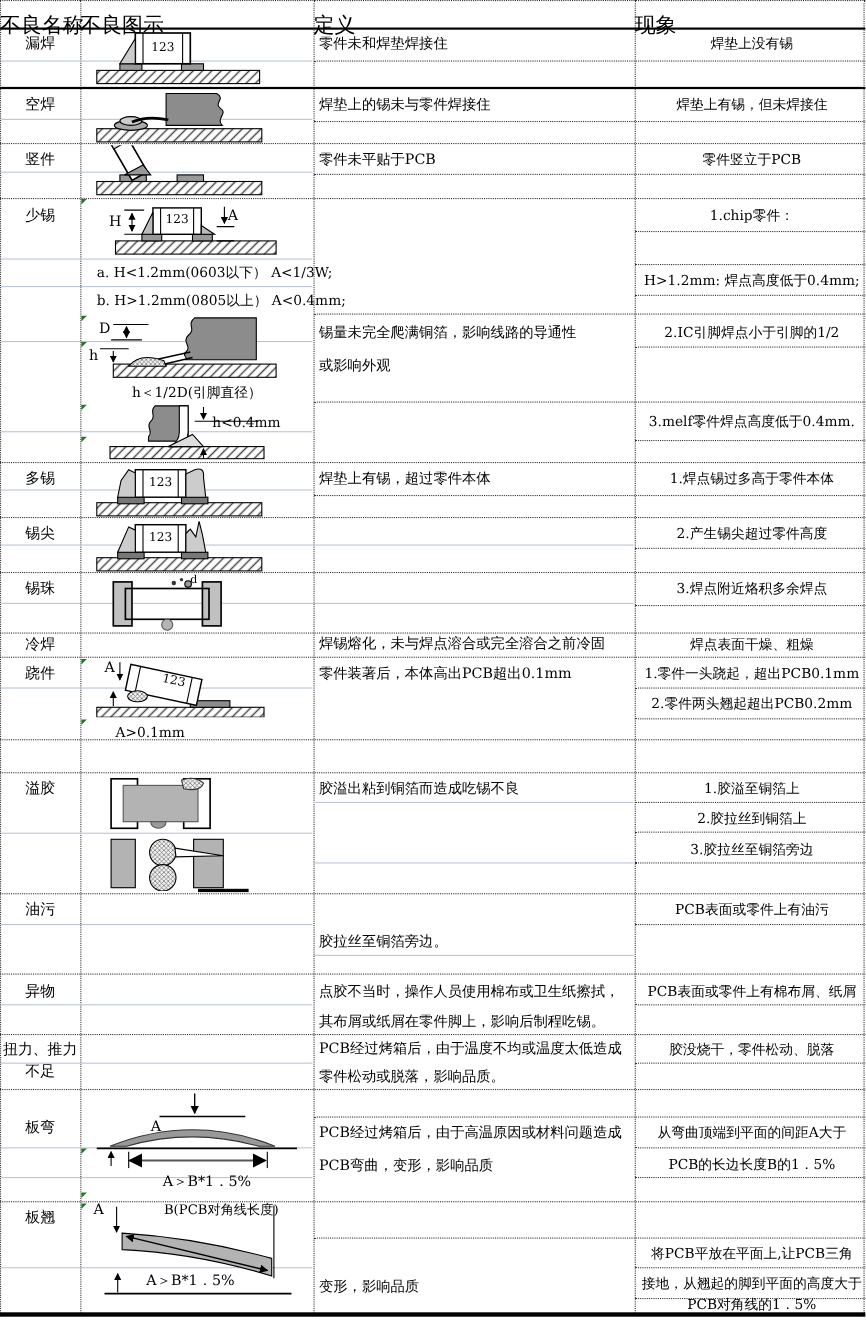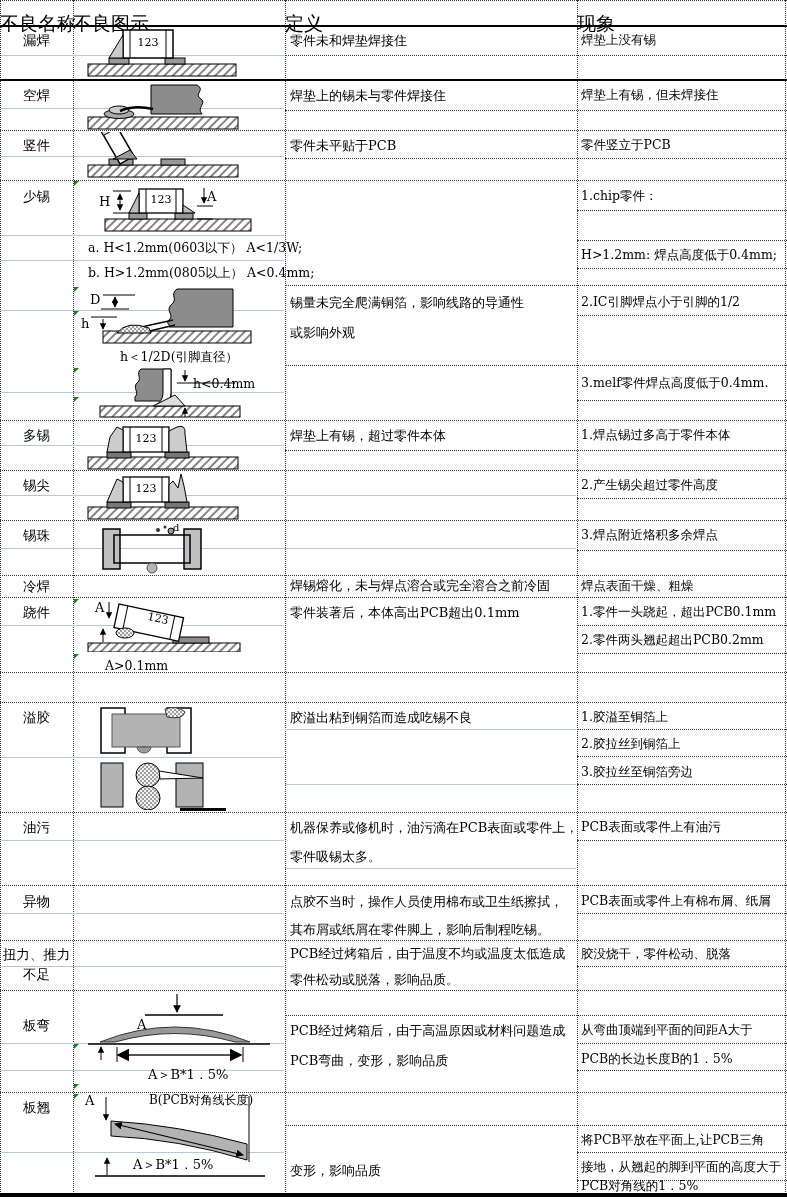--- a/index.html
+++ b/index.html
@@ -9,7 +9,7 @@
   .hdr{font-size:19px;text-align:left;line-height:25px;margin-top:11px;}
   .nm{font-size:13.5px;text-align:center;line-height:26px;}
   .df{font-size:13px;padding-left:4px;line-height:27px;}
-  .ph{font-size:12.5px;padding-left:3px;line-height:26px;}
+  .ph{font-size:12.5px;padding-left:3px;line-height:26px;text-align:center;}
   .note{font-size:12.5px;line-height:22px;}
   .lbl{position:absolute;font-size:12px;line-height:14px;}
   .vl{position:absolute;width:0;border-left:1px dotted #333;}

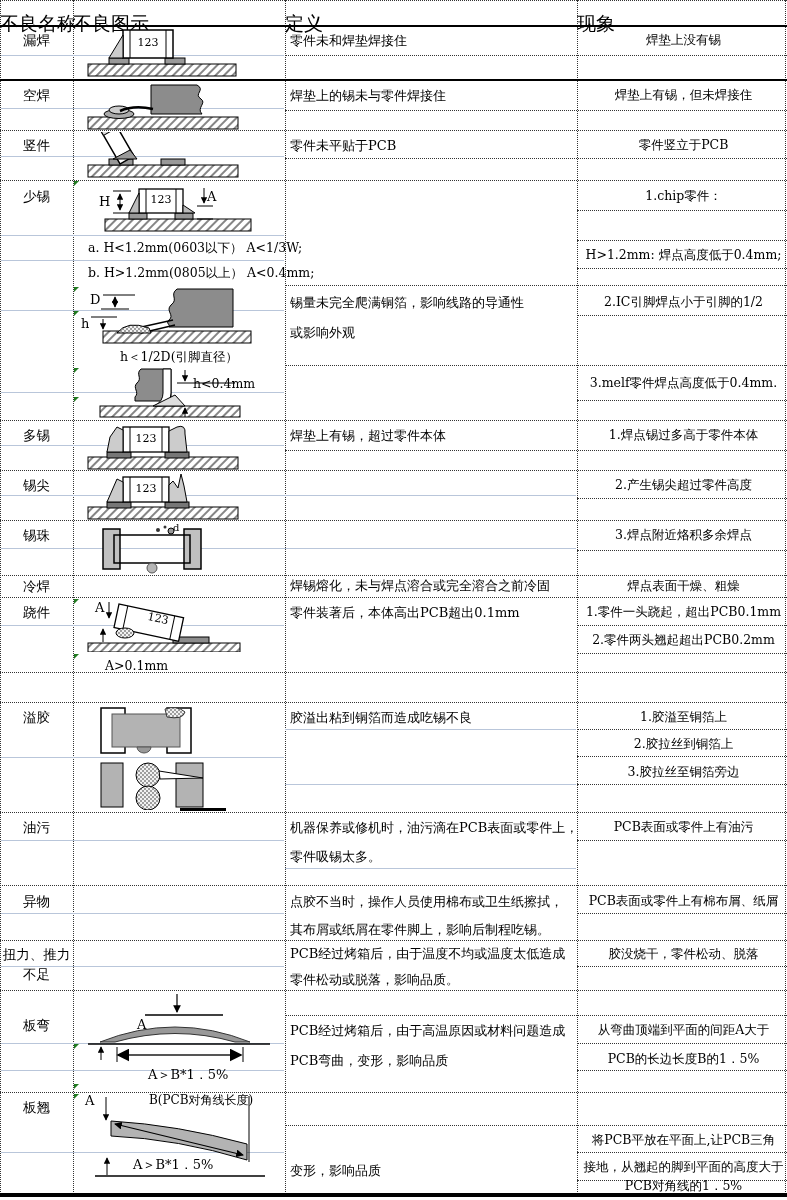--- a/index.html
+++ b/index.html
@@ -158,7 +158,6 @@
   <div class="cell df" style="left:286px;top:575px;width:290px;line-height:22px">焊锡熔化，未与焊点溶合或完全溶合之前冷固</div>
   <div class="cell df" style="left:286px;top:599px;width:290px">零件装著后，本体高出PCB超出0.1mm</div>
   <div class="cell df" style="left:286px;top:704px;width:290px">胶溢出粘到铜箔而造成吃锡不良</div>
-  <div class="cell df" style="left:286px;top:814px;width:290px">机器保养或修机时，油污滴在PCB表面或零件上，</div>
   <div class="cell df" style="left:286px;top:843px;width:290px">零件吸锡太多。</div>
   <div class="cell df" style="left:286px;top:888px;width:290px">点胶不当时，操作人员使用棉布或卫生纸擦拭，</div>
   <div class="cell df" style="left:286px;top:916px;width:290px">其布屑或纸屑在零件脚上，影响后制程吃锡。</div>

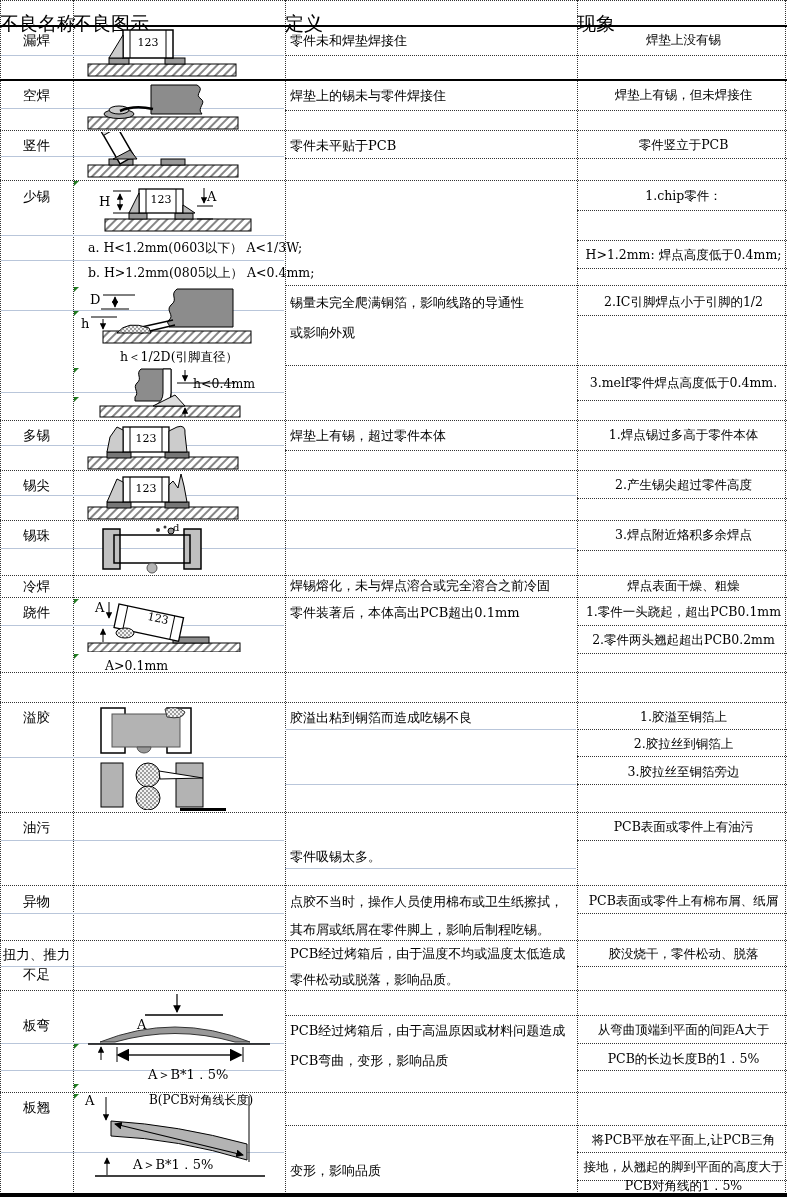--- a/index.html
+++ b/index.html
@@ -158,7 +158,7 @@
   <div class="cell df" style="left:286px;top:575px;width:290px;line-height:22px">焊锡熔化，未与焊点溶合或完全溶合之前冷固</div>
   <div class="cell df" style="left:286px;top:599px;width:290px">零件装著后，本体高出PCB超出0.1mm</div>
   <div class="cell df" style="left:286px;top:704px;width:290px">胶溢出粘到铜箔而造成吃锡不良</div>
-  <div class="cell df" style="left:286px;top:843px;width:290px">零件吸锡太多。</div>
+  <div class="cell df" style="left:286px;top:843px;width:290px">胶拉丝至铜箔旁边。</div>
   <div class="cell df" style="left:286px;top:888px;width:290px">点胶不当时，操作人员使用棉布或卫生纸擦拭，</div>
   <div class="cell df" style="left:286px;top:916px;width:290px">其布屑或纸屑在零件脚上，影响后制程吃锡。</div>
   <div class="cell df" style="left:286px;top:967px;width:290px;line-height:25px">零件松动或脱落，影响品质。</div>

